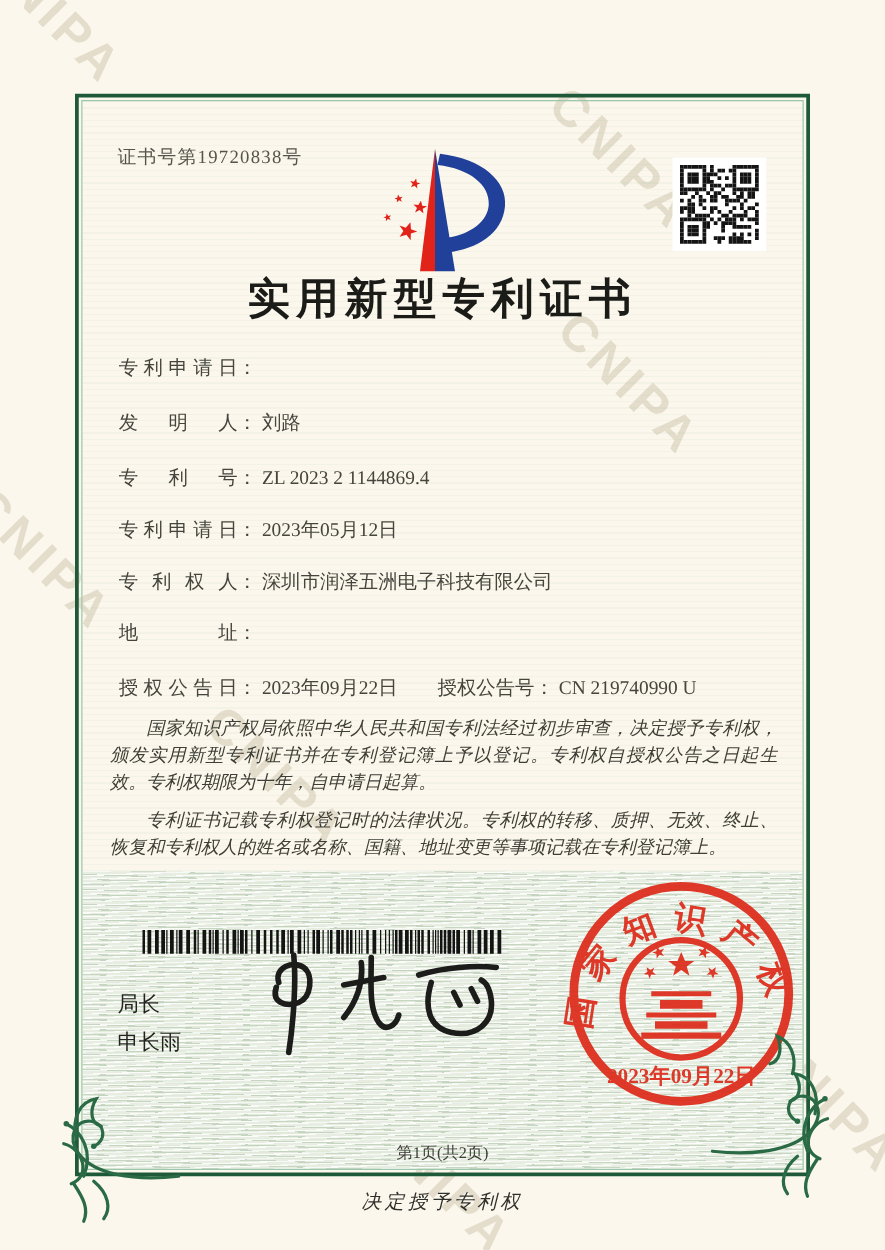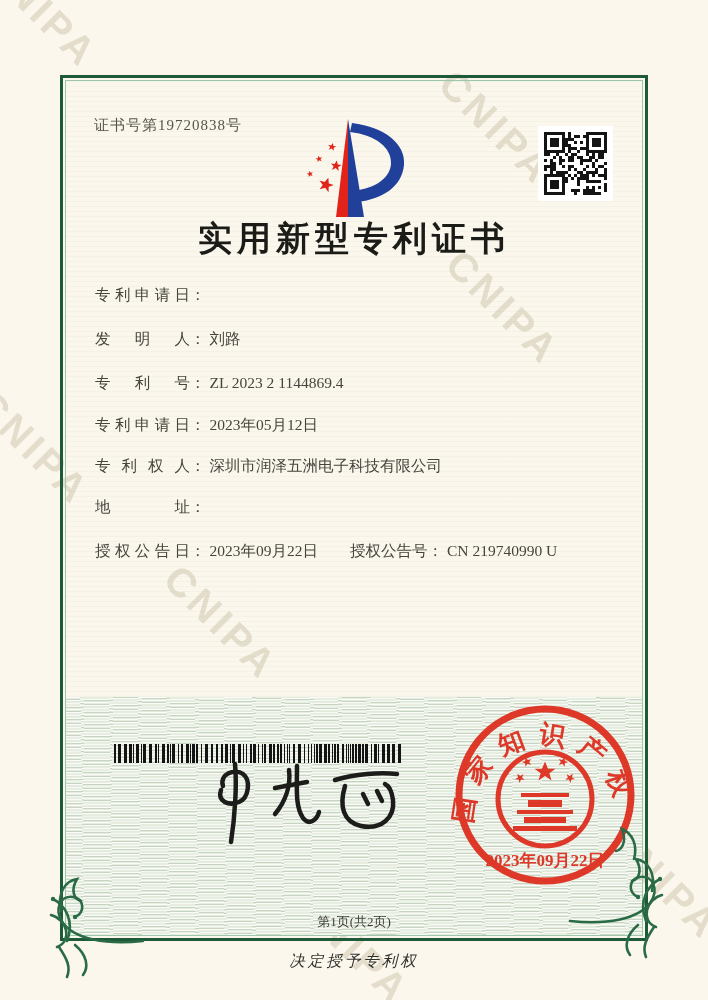--- a/index.html
+++ b/index.html
@@ -399,6 +399,10 @@
       </div>
     </div>
 
+    <div class="paras">
+      <p>国家知识产权局依照中华人民共和国专利法经过初步审查，决定授予专利权，颁发实用新型专利证书并在专利登记簿上予以登记。专利权自授权公告之日起生效。专利权期限为十年，自申请日起算。</p>
+      <p>专利证书记载专利权登记时的法律状况。专利权的转移、质押、无效、终止、恢复和专利权人的姓名或名称、国籍、地址变更等事项记载在专利登记簿上。</p>
+    </div>
 
     <div class="barcode" id="barcode">
         <div style="position:absolute;left:0px;top:0;width:2px;height:19px;background:#141414;"></div>

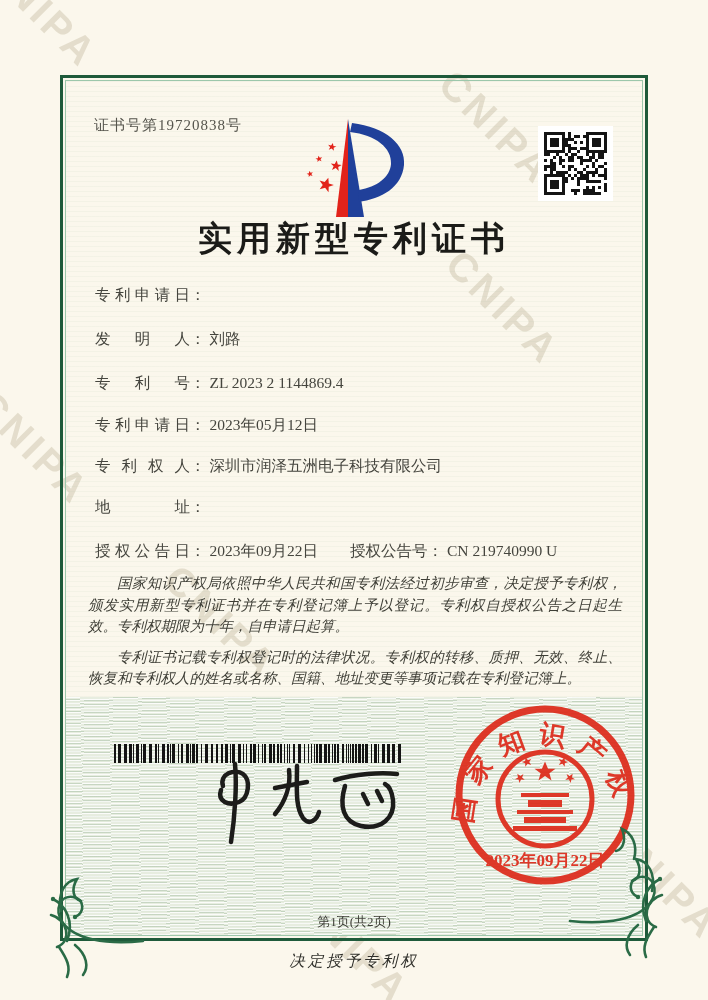--- a/index.html
+++ b/index.html
@@ -480,6 +480,10 @@
         <div style="position:absolute;left:284px;top:0;width:3px;height:19px;background:#141414;"></div>
       </div>
 
+    <div class="director">
+      <div>局长</div>
+      <div>申长雨</div>
+    </div>
 
     <div class="sig">
       <svg width="200" height="90" viewBox="0 0 200 90" fill="none" stroke="#1c1c1a" stroke-width="4.5" stroke-linecap="round" stroke-linejoin="round">

